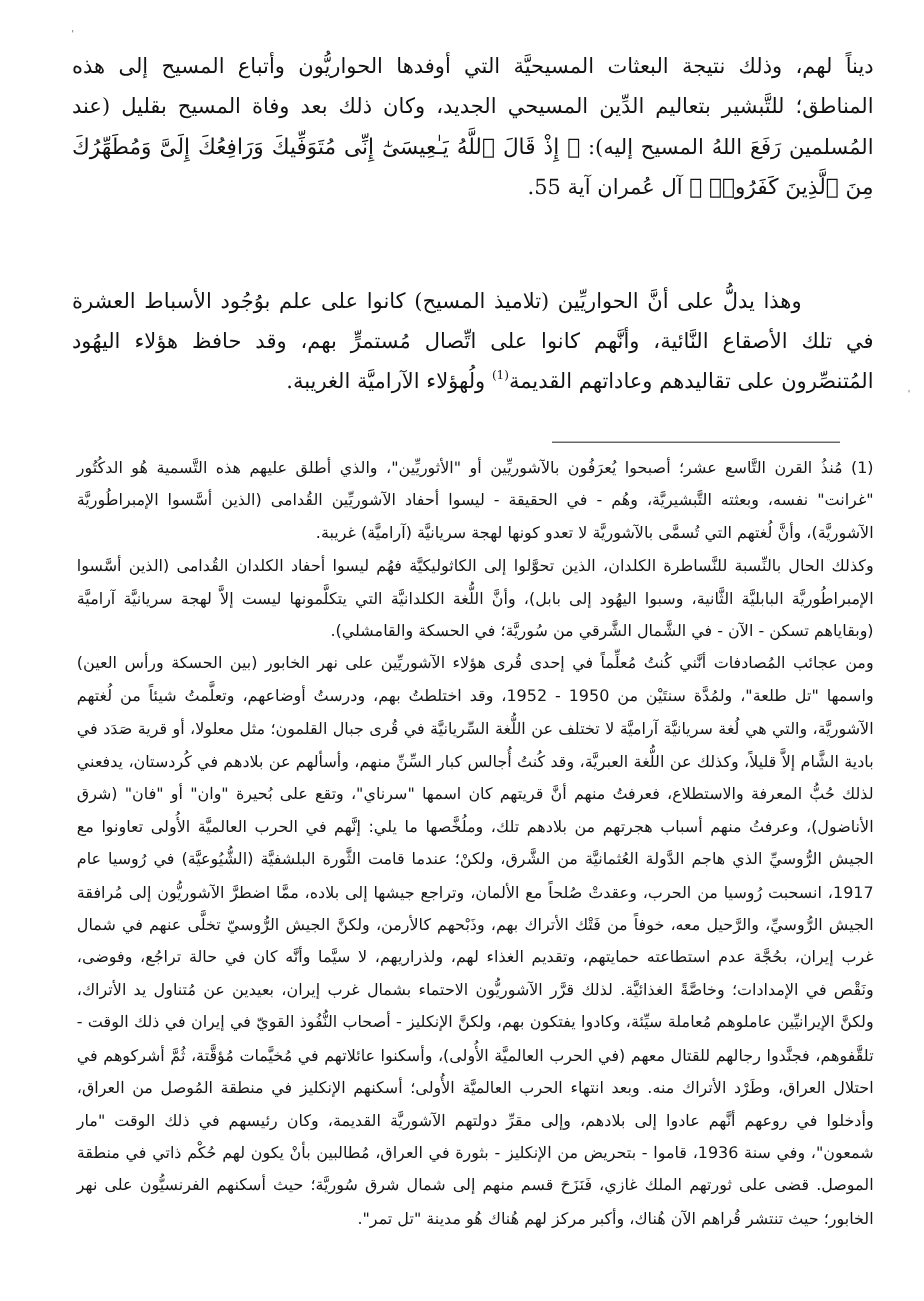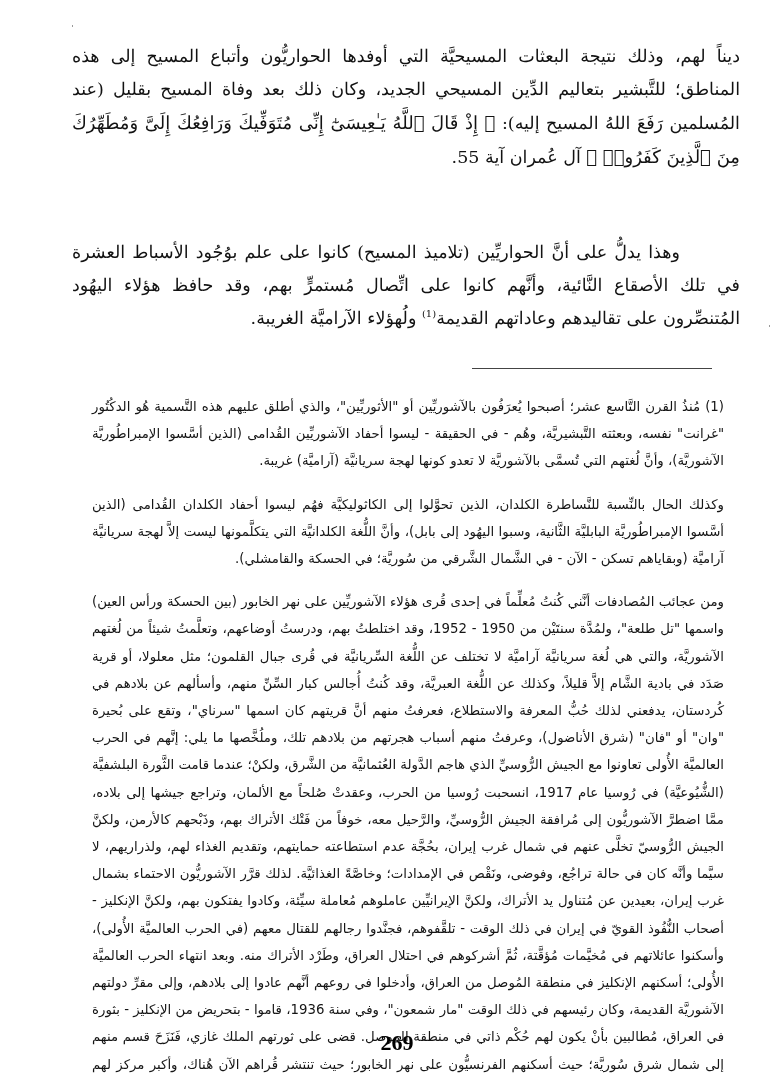--- a/index.html
+++ b/index.html
@@ -16,7 +16,7 @@
     }
     .page {
       position: absolute;
-      left: 12px;
+      left: 0;
       top: 0;
       width: 744px;
       height: 1084px;

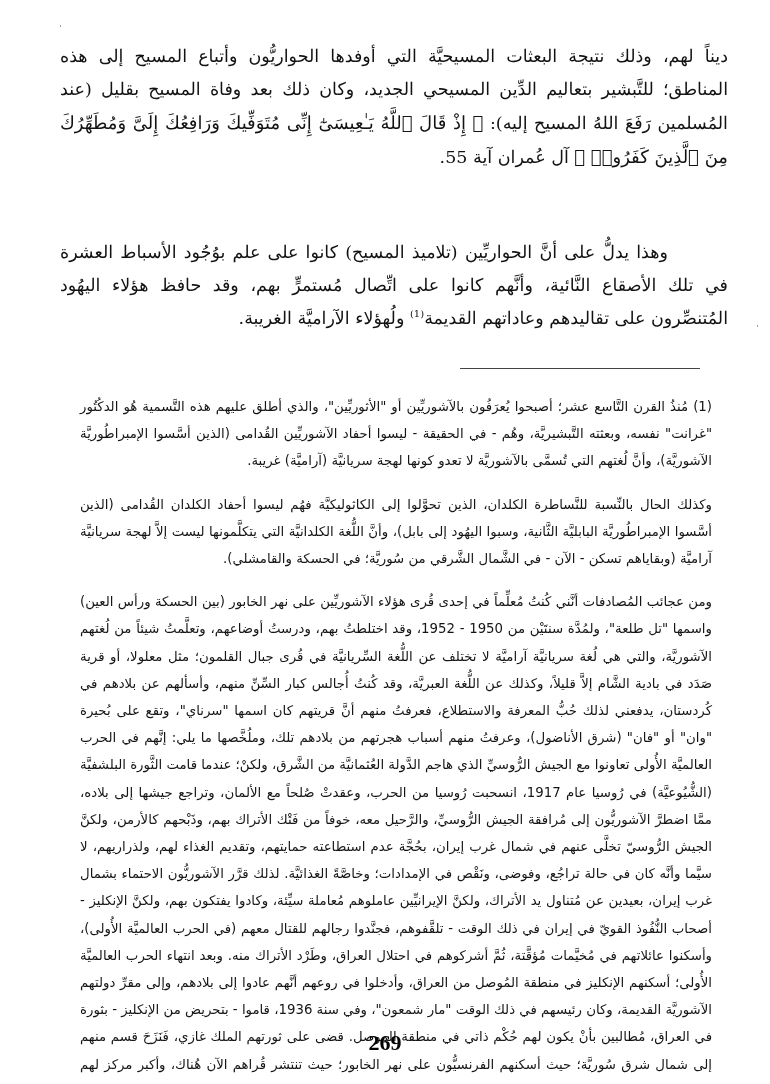--- a/index.html
+++ b/index.html
@@ -71,7 +71,7 @@
       color: #151515;
     }
     .footnotes p {
-      margin: 16px;
+      margin: 0;
     }
     .page-number {
       position: absolute;

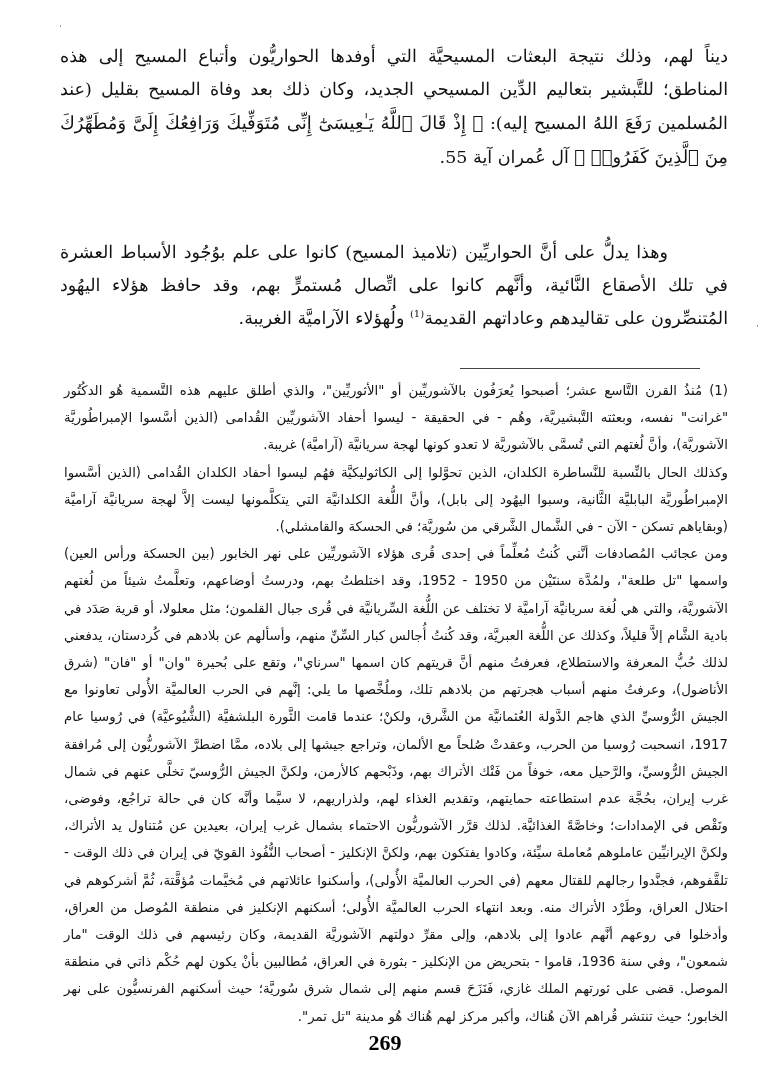--- a/index.html
+++ b/index.html
@@ -110,7 +110,6 @@
     <p>ومن عجائب المُصادفات أنَّني كُنتُ مُعلِّماً في إحدى قُرى هؤلاء الآشوريِّين على نهر الخابور (بين الحسكة ورأس العين) واسمها "تل طلعة"، ولمُدَّة سنتَيْن من 1950 - 1952، وقد اختلطتُ بهم، ودرستُ أوضاعهم، وتعلَّمتُ شيئاً من لُغتهم الآشوريَّة، والتي هي لُغة سريانيَّة آراميَّة لا تختلف عن اللُّغة السِّريانيَّة في قُرى جبال القلمون؛ مثل معلولا، أو قرية صَدَد في بادية الشَّام إلاَّ قليلاً، وكذلك عن اللُّغة العبريَّة، وقد كُنتُ أُجالس كبار السِّنِّ منهم، وأسألهم عن بلادهم في كُردستان، يدفعني لذلك حُبُّ المعرفة والاستطلاع، فعرفتُ منهم أنَّ قريتهم كان اسمها "سرناي"، وتقع على بُحيرة "وان" أو "فان" (شرق الأناضول)، وعرفتُ منهم أسباب هجرتهم من بلادهم تلك، وملُخَّصها ما يلي: إنَّهم في الحرب العالميَّة الأُولى تعاونوا مع الجيش الرُّوسيِّ الذي هاجم الدَّولة العُثمانيَّة من الشَّرق، ولكنْ؛ عندما قامت الثَّورة البلشفيَّة (الشُّيُوعيَّة) في رُوسيا عام 1917، انسحبت رُوسيا من الحرب، وعقدتْ صُلحاً مع الألمان، وتراجع جيشها إلى بلاده، ممَّا اضطرَّ الآشوريُّون إلى مُرافقة الجيش الرُّوسيِّ، والرَّحيل معه، خوفاً من فَتْك الأتراك بهم، وذَبْحهم كالأرمن، ولكنَّ الجيش الرُّوسيّ تخلَّى عنهم في شمال غرب إيران، بحُجَّة عدم استطاعته حمايتهم، وتقديم الغذاء لهم، ولذراريهم، لا سيَّما وأنَّه كان في حالة تراجُع، وفوضى، ونَقْص في الإمدادات؛ وخاصَّةً الغذائيَّة. لذلك قرَّر الآشوريُّون الاحتماء بشمال غرب إيران، بعيدين عن مُتناول يد الأتراك، ولكنَّ الإيرانيِّين عاملوهم مُعاملة سيِّئة، وكادوا يفتكون بهم، ولكنَّ الإنكليز - أصحاب النُّفُوذ القويّ في إيران في ذلك الوقت - تلقَّفوهم، فجنَّدوا رجالهم للقتال معهم (في الحرب العالميَّة الأُولى)، وأسكنوا عائلاتهم في مُخيَّمات مُؤقَّتة، ثُمَّ أشركوهم في احتلال العراق، وطَرْد الأتراك منه. وبعد انتهاء الحرب العالميَّة الأُولى؛ أسكنهم الإنكليز في منطقة المُوصل من العراق، وأدخلوا في روعهم أنَّهم عادوا إلى بلادهم، وإلى مقرِّ دولتهم الآشوريَّة القديمة، وكان رئيسهم في ذلك الوقت "مار شمعون"، وفي سنة 1936، قاموا - بتحريض من الإنكليز - بثورة في العراق، مُطالبين بأنْ يكون لهم حُكْم ذاتي في منطقة الموصل. قضى على ثورتهم الملك غازي، فَنَزَحَ قسم منهم إلى شمال شرق سُوريَّة؛ حيث أسكنهم الفرنسيُّون على نهر الخابور؛ حيث تنتشر قُراهم الآن هُناك، وأكبر مركز لهم هُناك هُو مدينة "تل تمر".</p>
   </div>
 
-  <div class="page-number">269</div>
 
   <div class="speck" style="left:60px; top:25px;"></div>
   <div class="speck" style="left:757px; top:325px;"></div>

